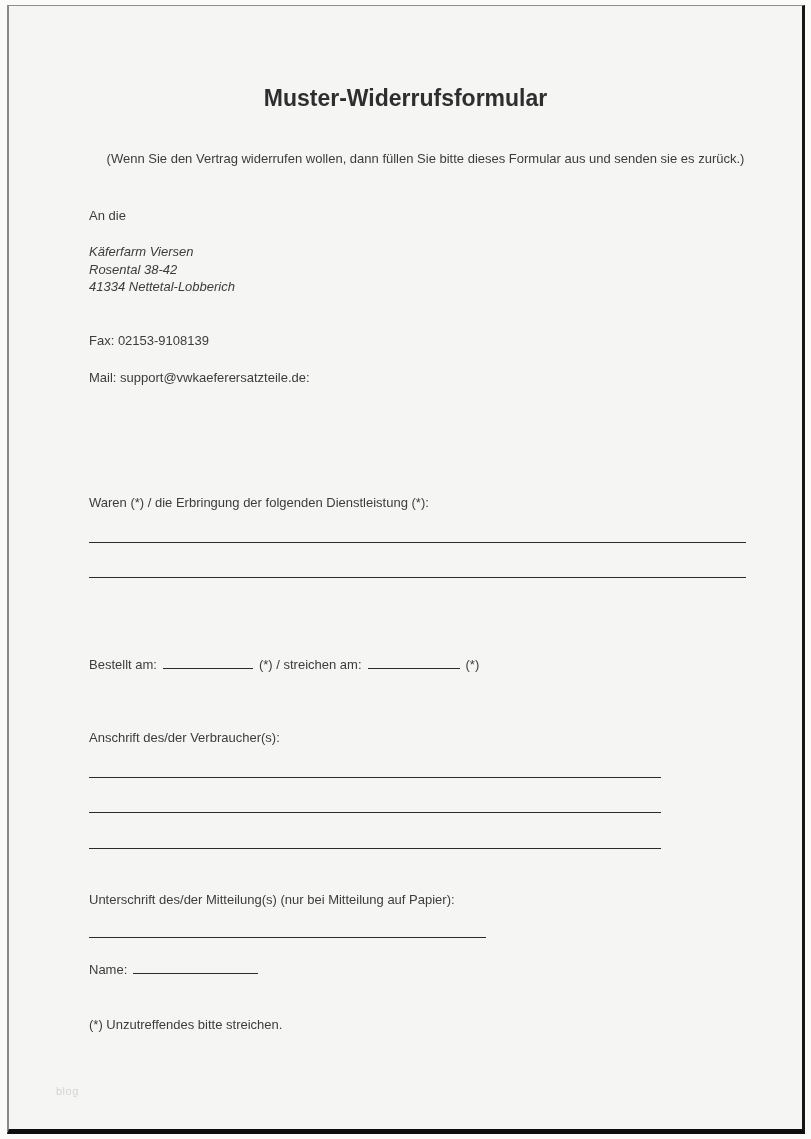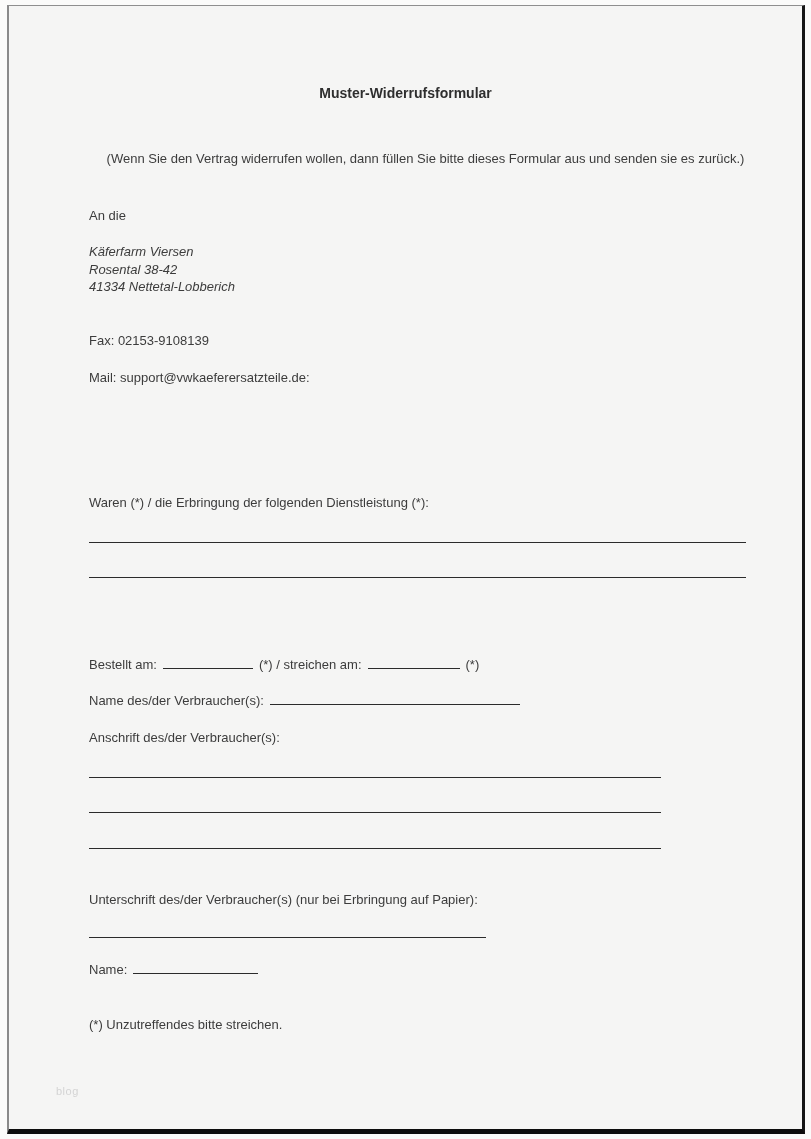--- a/index.html
+++ b/index.html
@@ -37,7 +37,7 @@
   .title {
     left: 0; right: 0;
     text-align: center;
-    font-size: 14px;
+    font-size: 23px;
     font-weight: bold;
     color: #2e2e2e;
   }

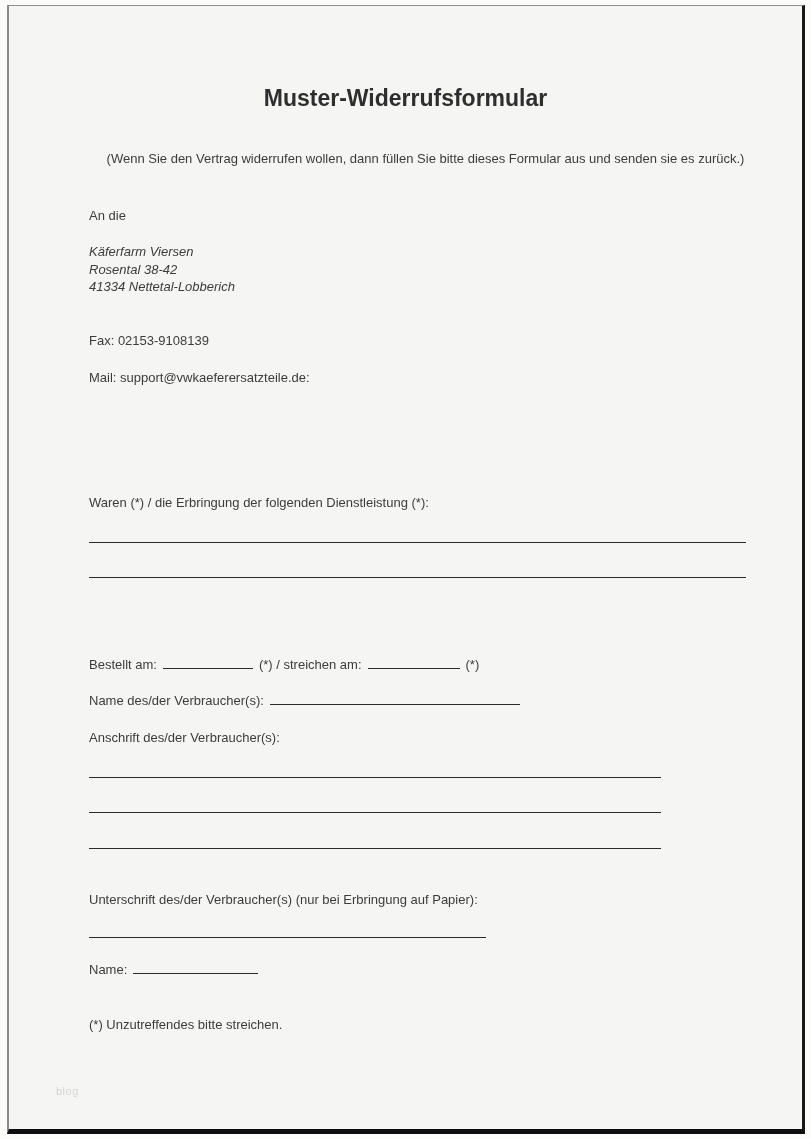--- a/index.html
+++ b/index.html
@@ -103,9 +103,6 @@
     <span>Bestellt am:</span><span class="ul ul-date1"></span><span>(*) / streichen am:</span><span class="ul ul-date2"></span><span>(*)</span>
   </div>
 
-  <div class="abs txt lft" style="top:686px">
-    <span>Name des/der Verbraucher(s):</span><span class="ul ul-name"></span>
-  </div>
 
   <div class="abs txt lft" style="top:723px">Anschrift des/der Verbraucher(s):</div>
 

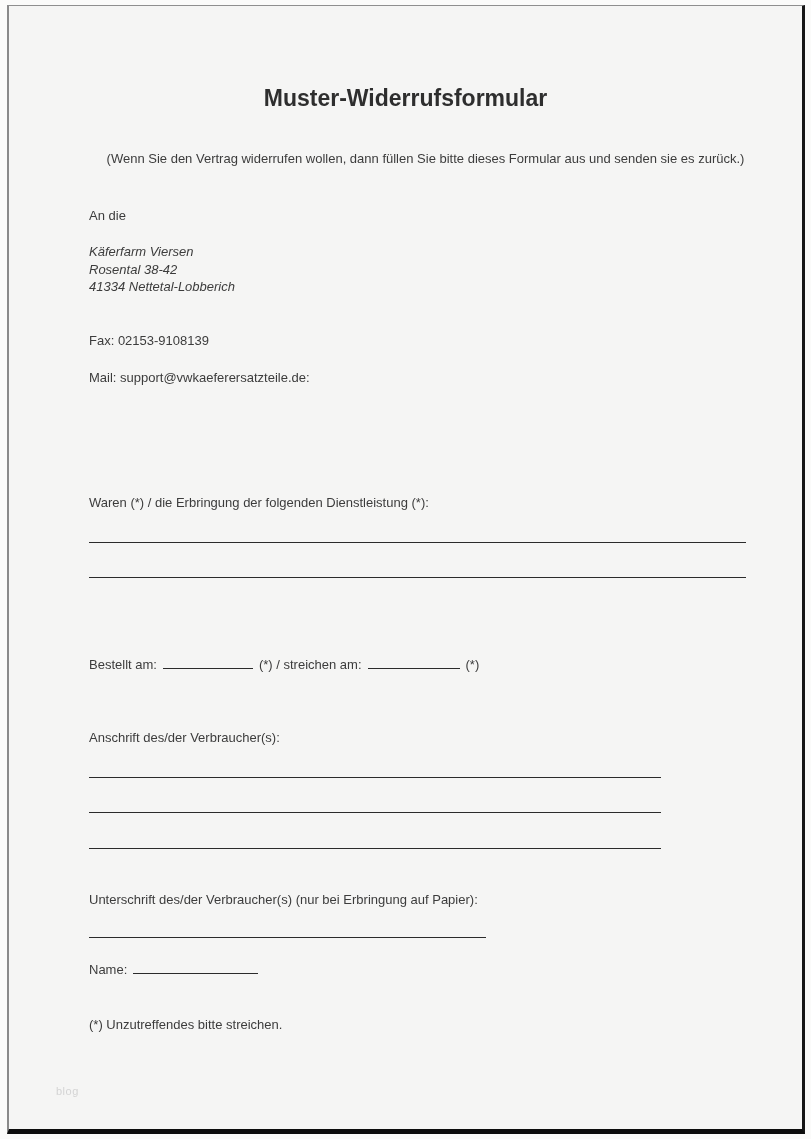--- a/index.html
+++ b/index.html
@@ -110,7 +110,7 @@
   <div class="abs hr w-mid lft" style="top:806px"></div>
   <div class="abs hr w-mid lft" style="top:842px"></div>
 
-  <div class="abs txt lft" style="top:885px">Unterschrift des/der Verbraucher(s) (nur bei Erbringung auf Papier):</div>
+  <div class="abs txt lft" style="top:885px">Unterschrift des/der Mitteilung(s) (nur bei Mitteilung auf Papier):</div>
   <div class="abs hr w-sig lft" style="top:931px"></div>
 
   <div class="abs txt lft" style="top:955px">

